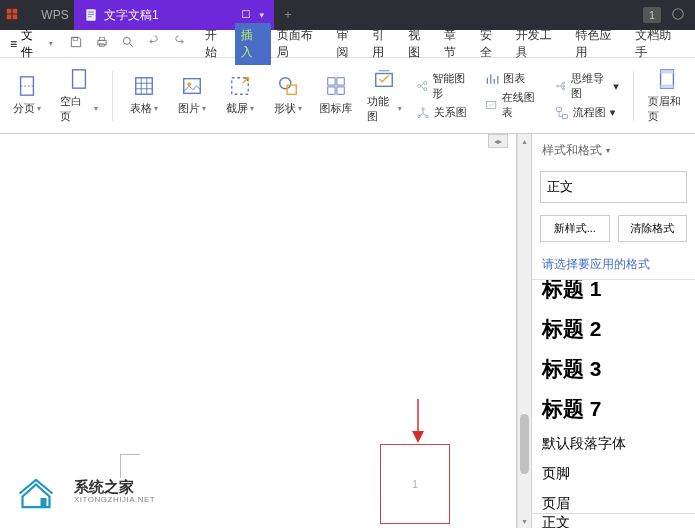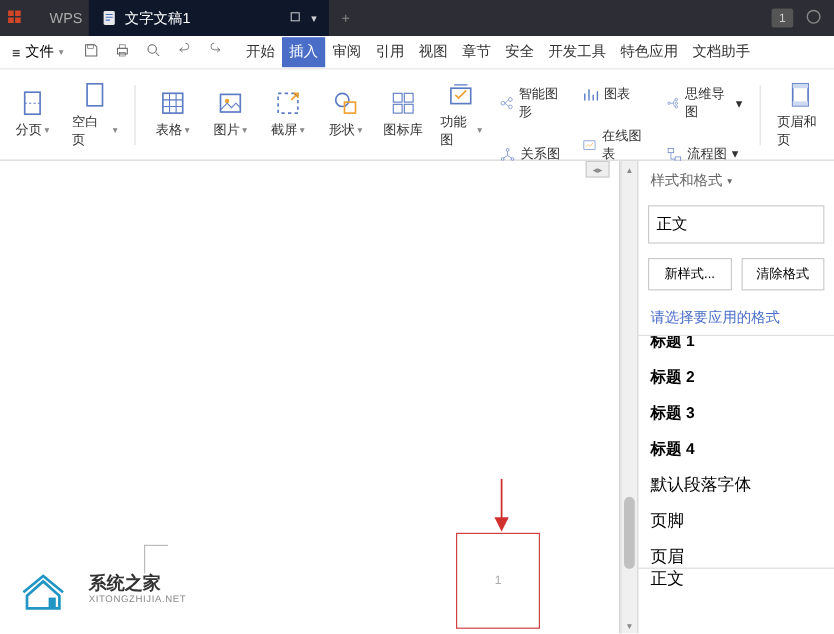--- a/index.html
+++ b/index.html
@@ -7,7 +7,7 @@
 .titlebar{height:30px;background:#2d2d35;display:flex;align-items:center;color:#aaa;}
 .wps-home{width:74px;height:30px;display:flex;align-items:center;justify-content:center;gap:22px;background:#2d2d35;}
 .wps-home svg{width:14px;height:14px;}
-.tab{height:30px;background:#0f172a;color:#fff;display:flex;align-items:center;padding:0 10px;gap:6px;min-width:200px;}
+.tab{height:30px;background:#6d28d9;color:#fff;display:flex;align-items:center;padding:0 10px;gap:6px;min-width:200px;}
 .tab-icon{width:14px;height:14px;display:inline-flex;align-items:center;justify-content:center;}
 .tab-extras{margin-left:auto;display:flex;gap:8px;align-items:center;opacity:0.8;}
 .tab-add{width:28px;display:flex;align-items:center;justify-content:center;color:#888;}

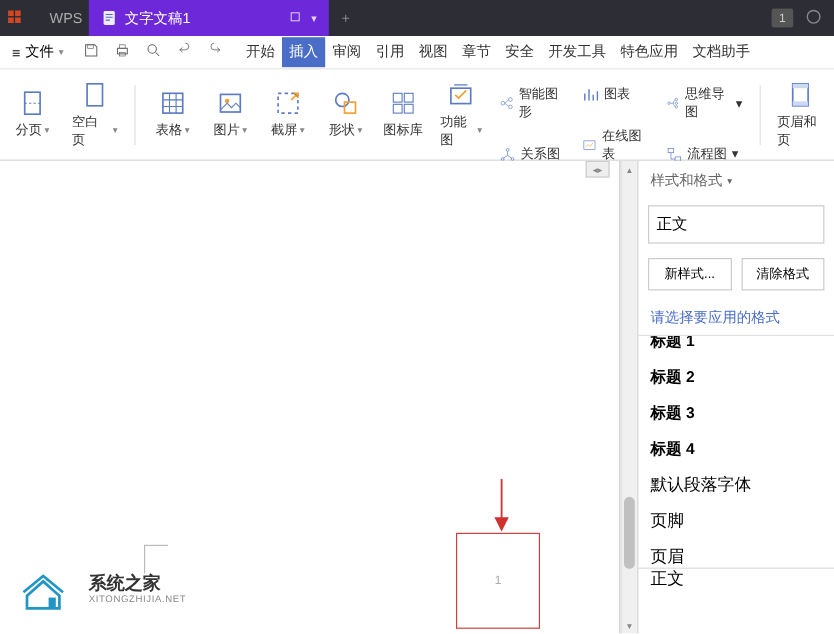--- a/index.html
+++ b/index.html
@@ -19,7 +19,7 @@
 .qat svg{width:14px;height:14px;}
 .menu-tabs{display:flex;align-items:center;font-size:12px;color:#333;}
 .menu-tab{padding:4px 6px;cursor:pointer;}
-.menu-tab.active{background:#4a6ec8;color:#ffffff;}
+.menu-tab.active{background:#4a6ec8;color:#bef264;}
 .ribbon{height:76px;background:#fff;border-bottom:1px solid #d0d0d0;display:flex;align-items:center;padding:4px 8px;gap:14px;}
 .rbtn{display:flex;flex-direction:column;align-items:center;gap:4px;font-size:11px;color:#333;min-width:34px;}
 .rbtn-lg{min-width:38px;}

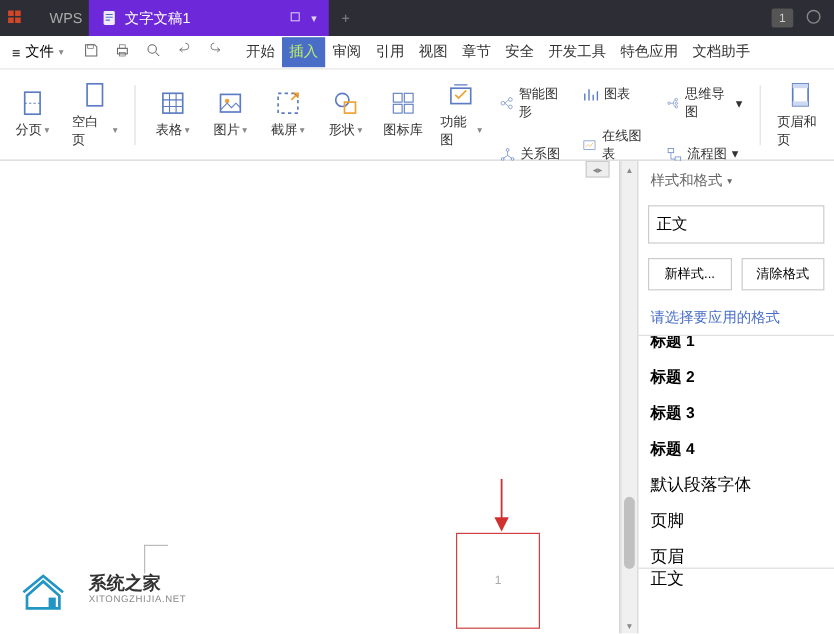--- a/index.html
+++ b/index.html
@@ -121,6 +121,7 @@
   <div class="menu-tabs" id="menu-tabs">
       <span class="menu-tab">开始</span>
       <span class="menu-tab active">插入</span>
+      <span class="menu-tab">页面布局</span>
       <span class="menu-tab">审阅</span>
       <span class="menu-tab">引用</span>
       <span class="menu-tab">视图</span>

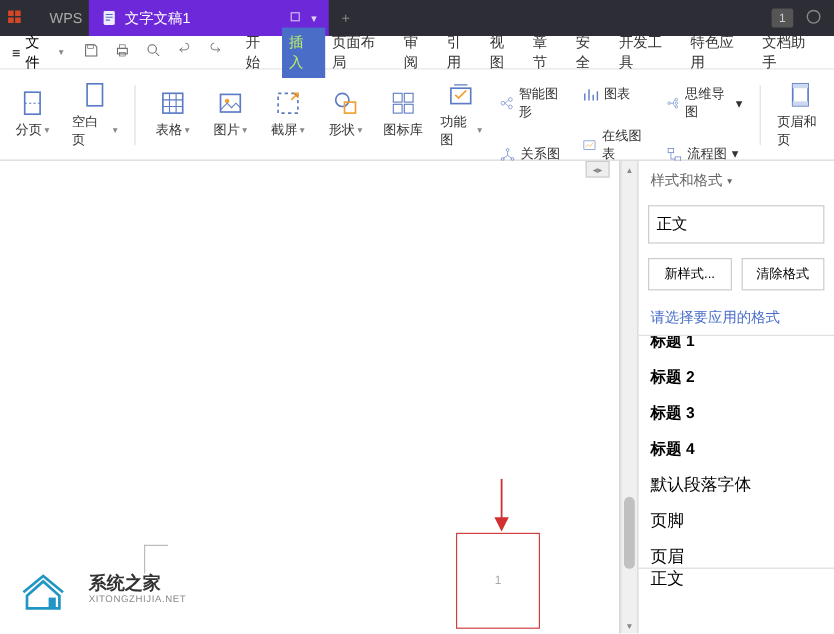--- a/index.html
+++ b/index.html
@@ -27,7 +27,7 @@
 .rbtn .lbl{display:flex;align-items:center;gap:2px;}
 .rbtn .dd{font-size:8px;color:#888;}
 .rgroup{display:flex;flex-direction:column;gap:4px;font-size:11px;color:#333;}
-.rrow{display:flex;align-items:center;gap:4px;margin-top:16px;}
+.rrow{display:flex;align-items:center;gap:4px;}
 .rrow svg{width:14px;height:14px;}
 .vsep{width:1px;height:50px;background:#e0e0e0;}
 .workspace{position:absolute;top:134px;left:0;right:0;bottom:0;display:flex;}

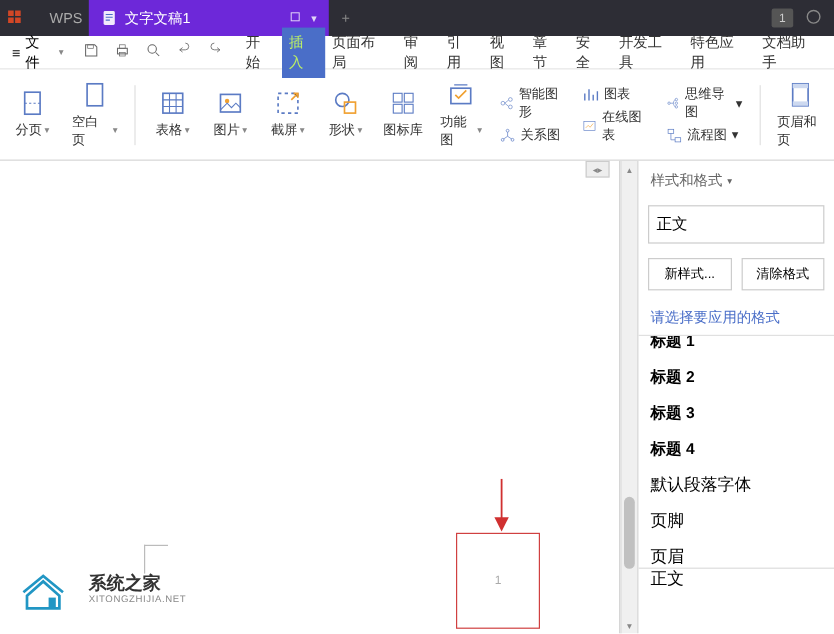--- a/index.html
+++ b/index.html
@@ -43,7 +43,7 @@
 .sp-hint{padding:6px 10px;font-size:12px;color:#4a6ec8;}
 .style-list{flex:1;overflow:hidden;border-top:1px solid #e0e0e0;}
 .style-item{padding:6px 10px;font-size:14px;border-bottom:0;}
-.style-item.h{font-weight:bold;font-size:13px;}
+.style-item.h{font-weight:bold;font-size:21px;}
 .style-item.cut{border-top:1px solid #ddd;margin-top:-6px;padding-top:0;}
 .arrow-annotation{position:absolute;left:408px;top:265px;}
 .page-thumb{position:absolute;left:380px;top:310px;width:70px;height:80px;border:1px solid #d04040;background:#fff;display:flex;align-items:center;justify-content:center;color:#aaa;font-size:10px;}

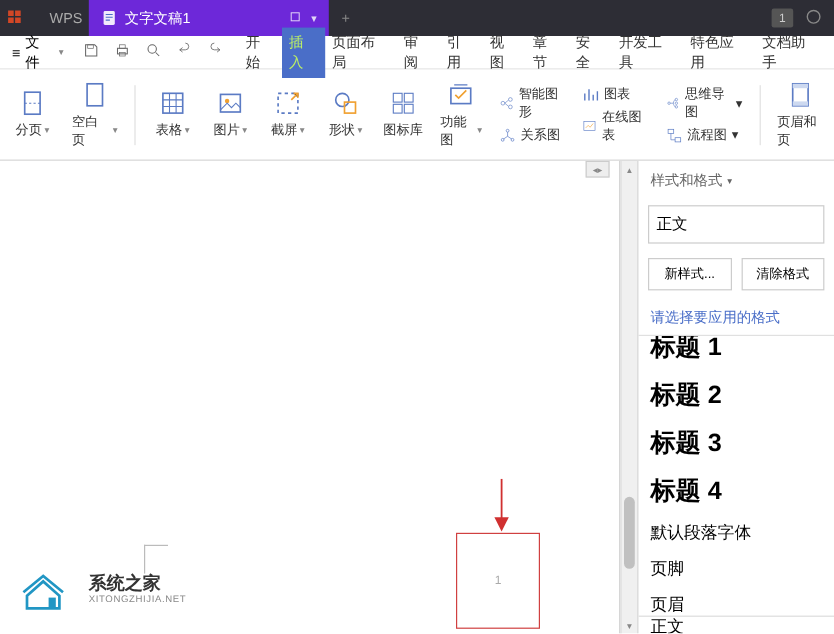--- a/index.html
+++ b/index.html
@@ -326,7 +326,7 @@
         <div class="style-item h cut">标题 1</div>
         <div class="style-item h">标题 2</div>
         <div class="style-item h">标题 3</div>
-        <div class="style-item h">标题 4</div>
+        <div class="style-item h">标题 7</div>
         <div class="style-item">默认段落字体</div>
         <div class="style-item">页脚</div>
         <div class="style-item">页眉</div>

